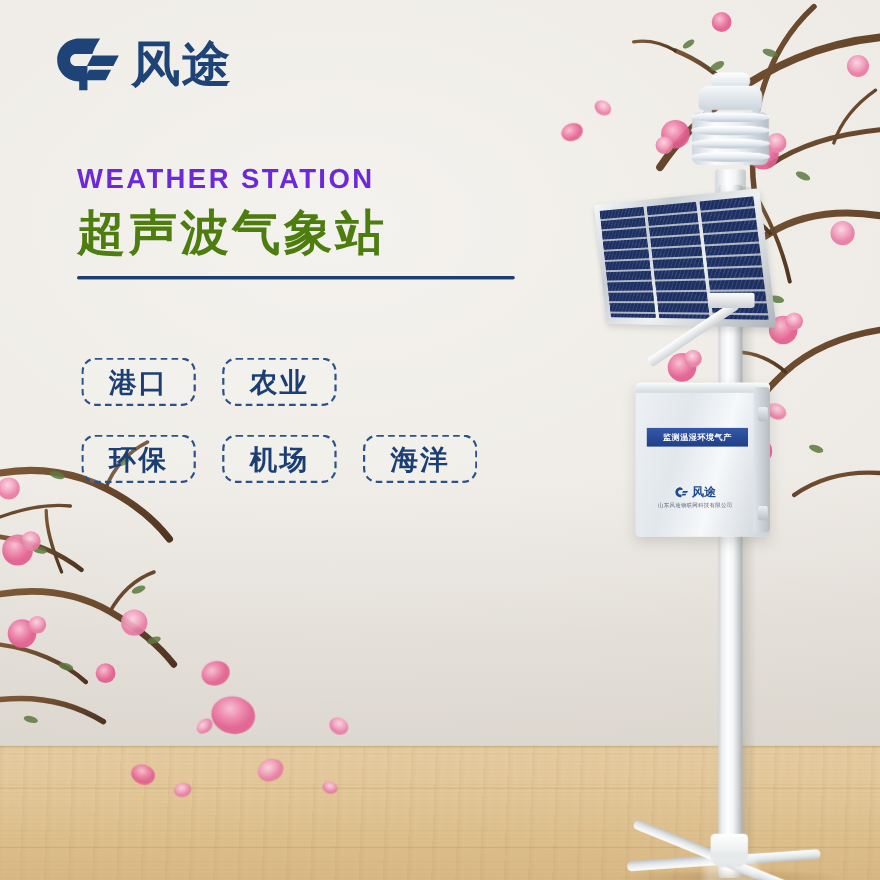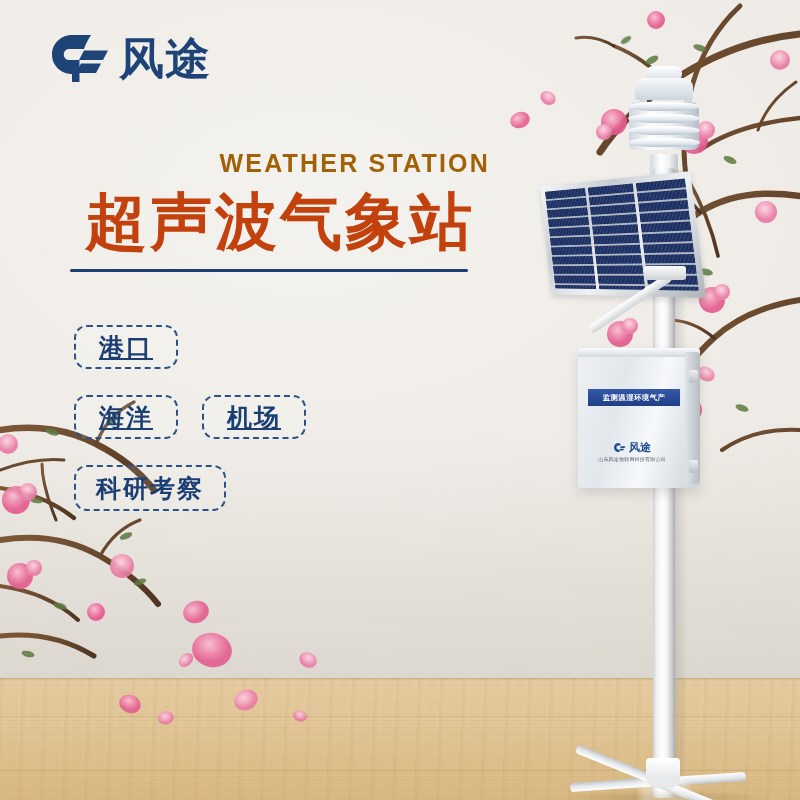--- a/index.html
+++ b/index.html
@@ -61,8 +61,8 @@
   
   .headline { position:absolute; left:70px; top:150px; width:420px; }
   .eyebrow {
-    font-size:25px; font-weight:700; color:#a16207;
-    letter-spacing:2.2px; text-align:right; line-height:1.05;
+    font-size:25px; font-weight:700; color:#6d28d9;
+    letter-spacing:2.2px; text-align:left; line-height:1.05;
     font-family:"Liberation Sans", sans-serif;
   }
   .headline-cn {

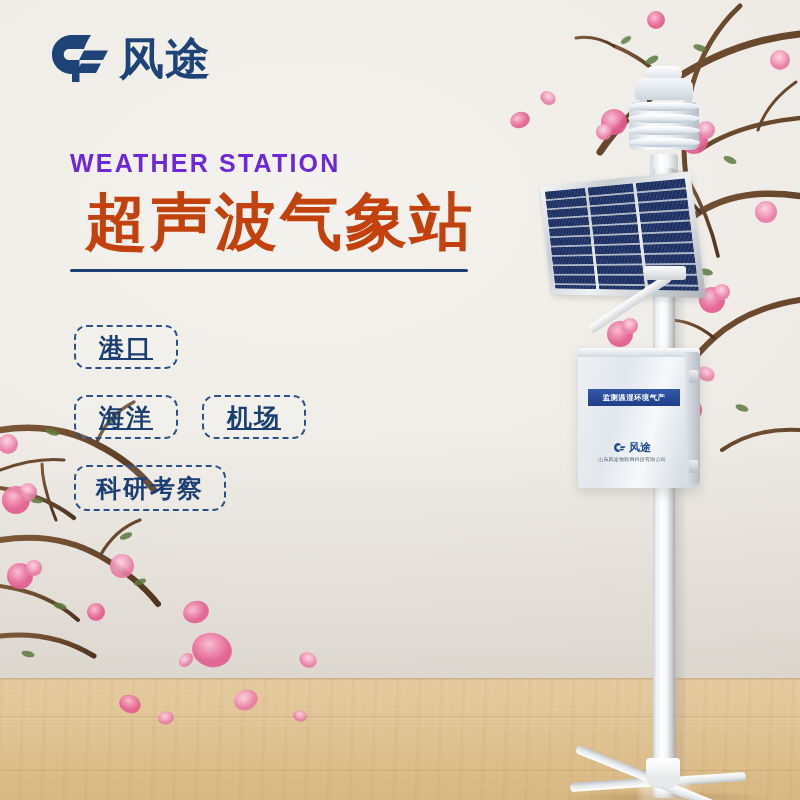--- a/index.html
+++ b/index.html
@@ -67,8 +67,8 @@
   }
   .headline-cn {
     margin-top:14px;
-    font-size:62px; line-height:1.02; font-weight:700; color:#c2410c;
-    letter-spacing:3px; text-align:center; white-space:nowrap;
+    font-size:44px; line-height:1.02; font-weight:700; color:#4d7c0f;
+    letter-spacing:3px; text-align:left; white-space:nowrap;
     font-family:"DejaVu Sans","Liberation Sans", sans-serif;
   }
   .rule {

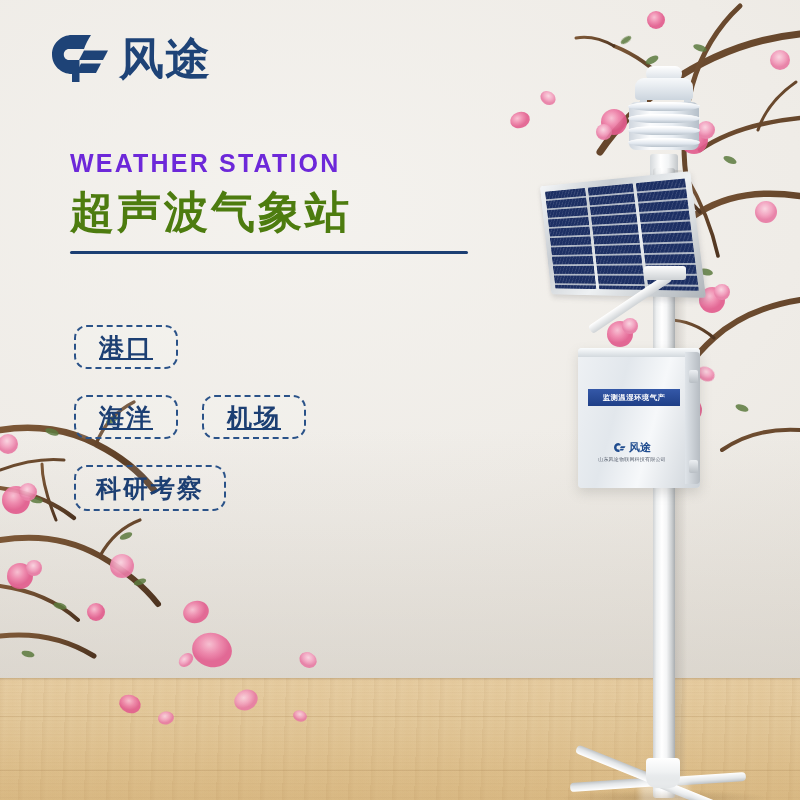--- a/index.html
+++ b/index.html
@@ -91,7 +91,7 @@
     font-family:"DejaVu Sans","Liberation Sans", sans-serif;
     white-space:nowrap;
   }
-  .tag.s2 { width:104px; height:44px;text-decoration:underline; }
+  .tag.s2 { width:104px; height:44px; }
   .tag.s4 { width:152px; height:46px; }
   .row-a .tag { margin-right:24px; }
   .row-a .tag:last-child { margin-right:0; }

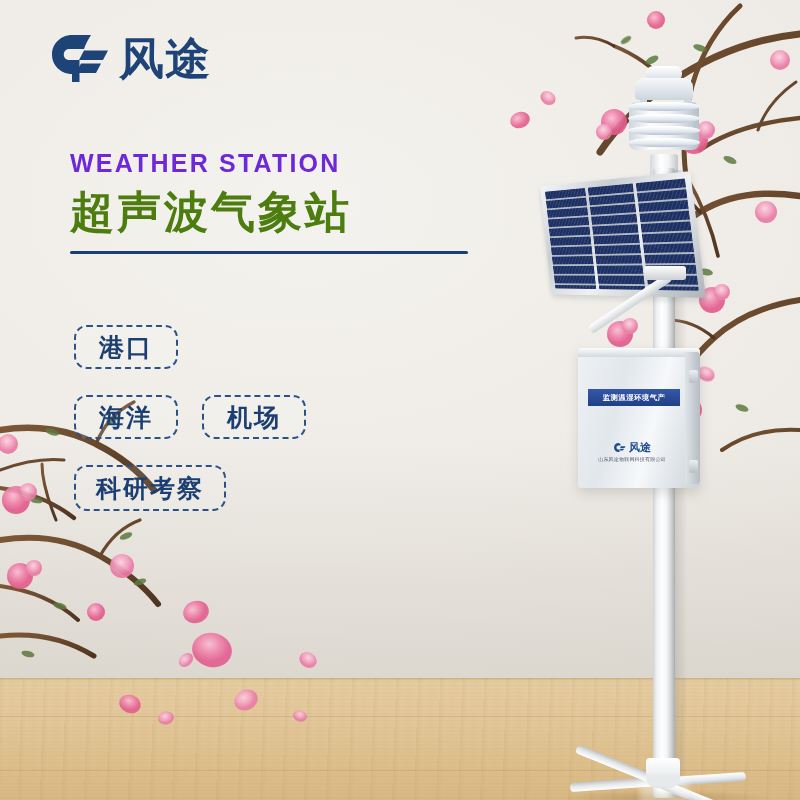--- a/index.html
+++ b/index.html
@@ -459,6 +459,7 @@
   <div class="tags">
     <div class="tag-row row-a">
       <div class="tag s2">港口</div>
+      <div class="tag s2">农业</div>
     </div>
     <div class="tag-row row-b">
       <div class="tag s2">海洋</div>

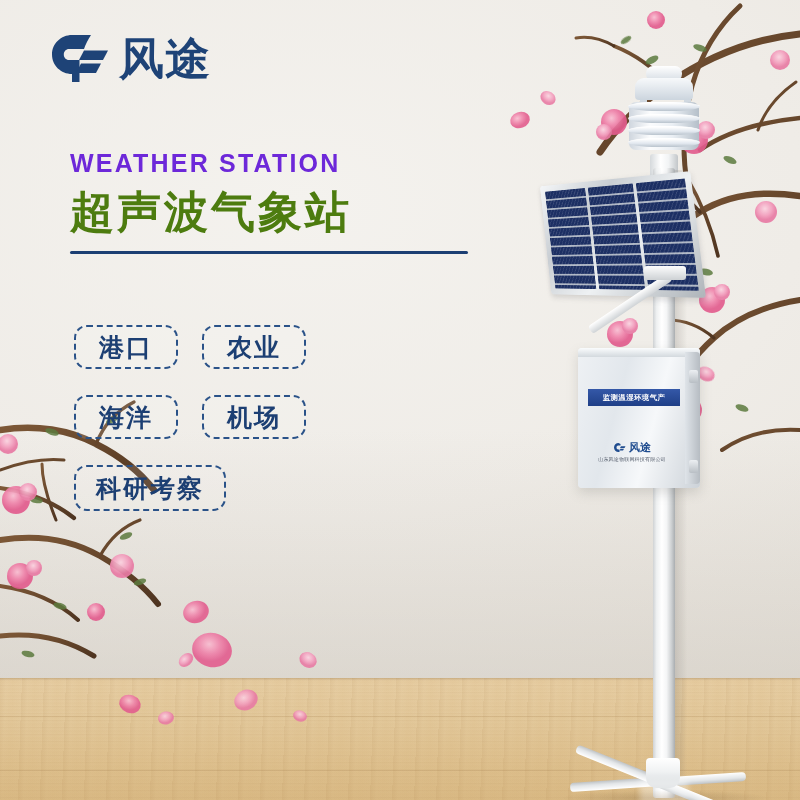--- a/index.html
+++ b/index.html
@@ -462,6 +462,7 @@
       <div class="tag s2">农业</div>
     </div>
     <div class="tag-row row-b">
+      <div class="tag s2">环保</div>
       <div class="tag s2">海洋</div>
       <div class="tag s2">机场</div>
     </div>

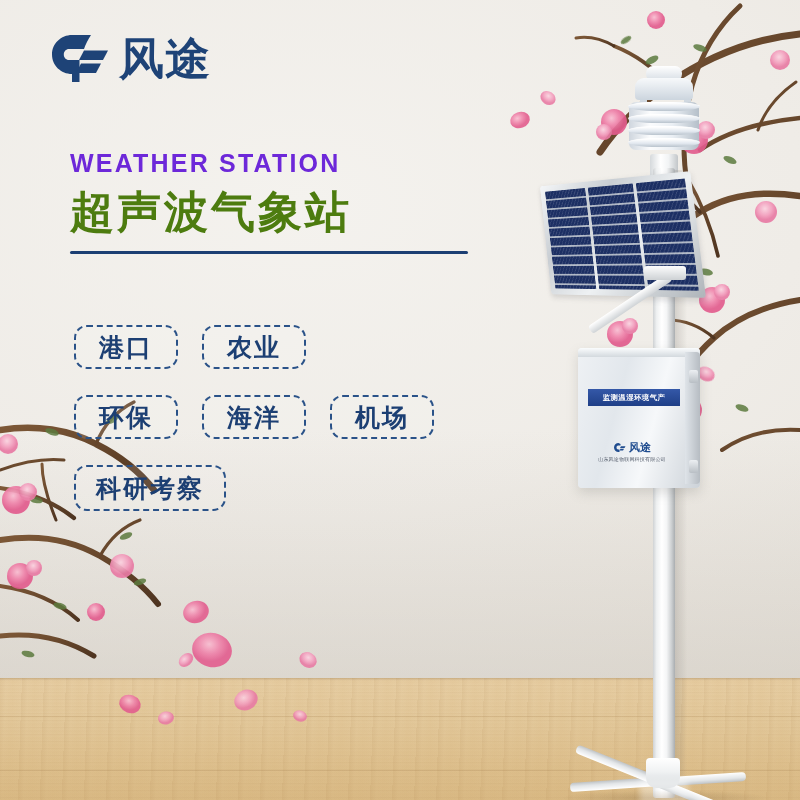--- a/index.html
+++ b/index.html
@@ -463,8 +463,8 @@
     </div>
     <div class="tag-row row-b">
       <div class="tag s2">环保</div>
+      <div class="tag s2">机场</div>
       <div class="tag s2">海洋</div>
-      <div class="tag s2">机场</div>
     </div>
     <div class="tag-row row-c">
       <div class="tag s4">科研考察</div>

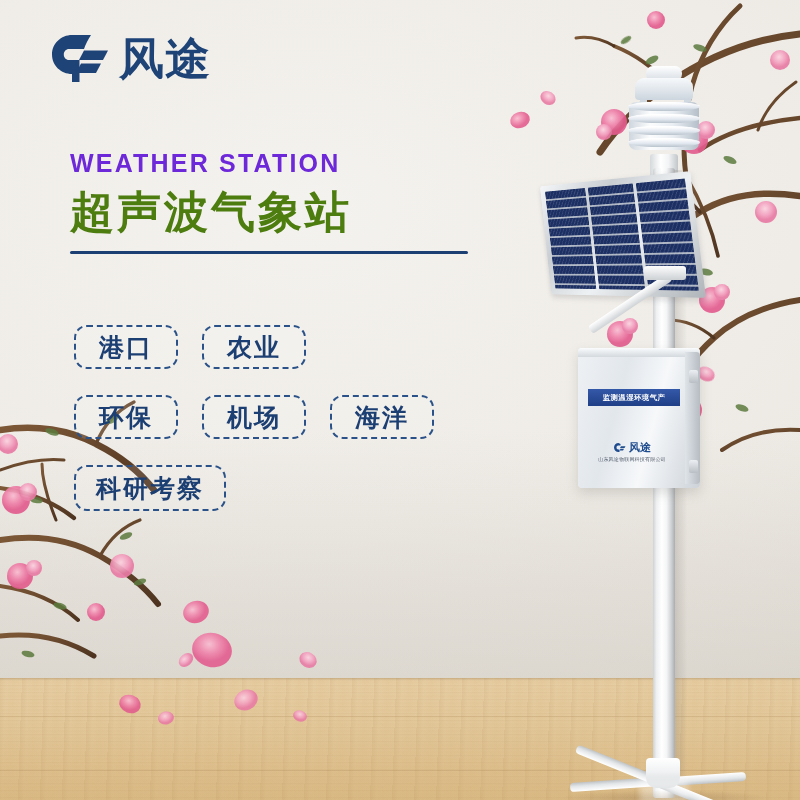--- a/index.html
+++ b/index.html
@@ -467,7 +467,6 @@
       <div class="tag s2">海洋</div>
     </div>
     <div class="tag-row row-c">
-      <div class="tag s4">科研考察</div>
     </div>
   </div>
 

